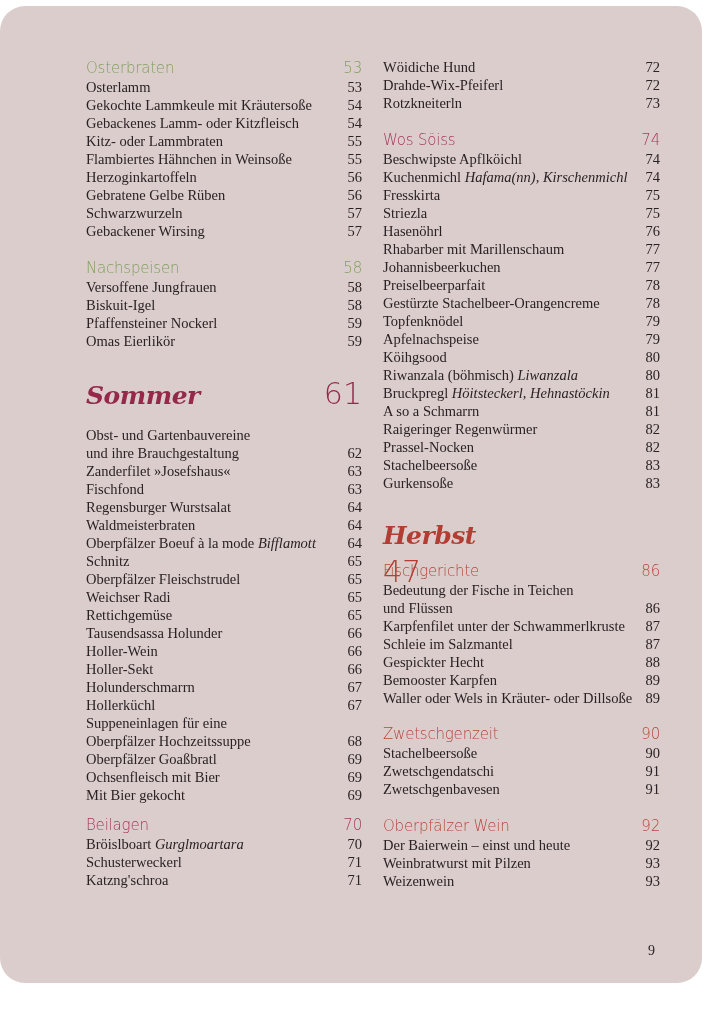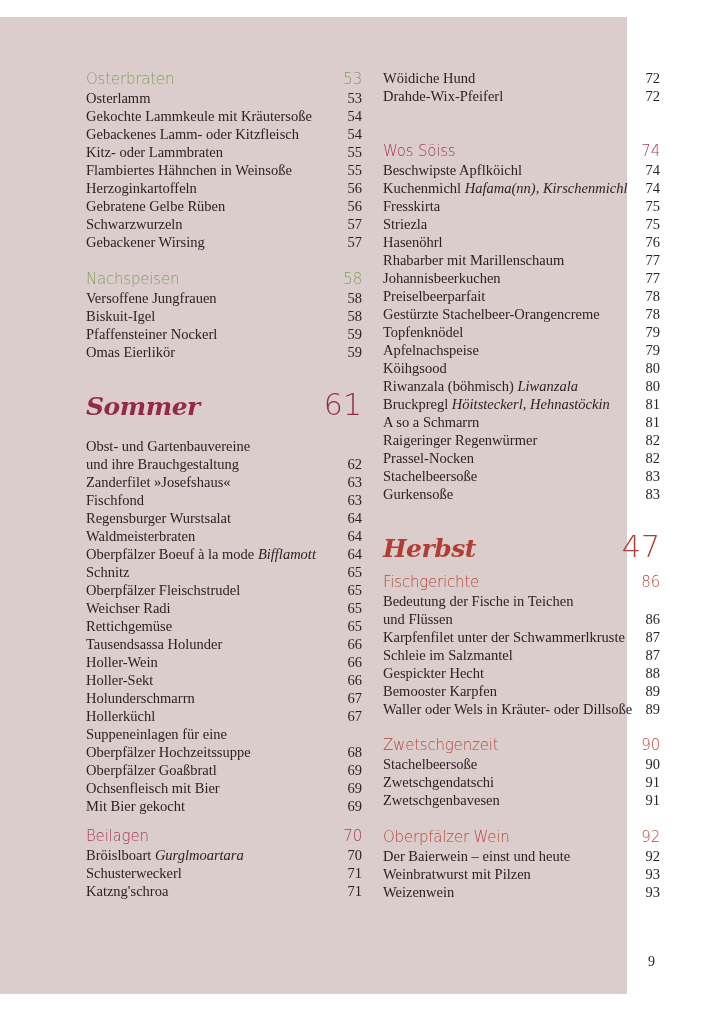--- a/index.html
+++ b/index.html
@@ -8,8 +8,9 @@
     font-family: "Liberation Serif", "DejaVu Serif", serif;
   }
   .page {
-    position: absolute; left: 0; top: 17px; width: 627px; height: 977px;
+    position: absolute; left: 0; top: 6px; width: 702px; height: 977px;
     background: #dccdcd;
+    border-radius: 25px;
   }
   .col { position: absolute; top: 0; }
   .col-left { left: 86px; width: 276px; }

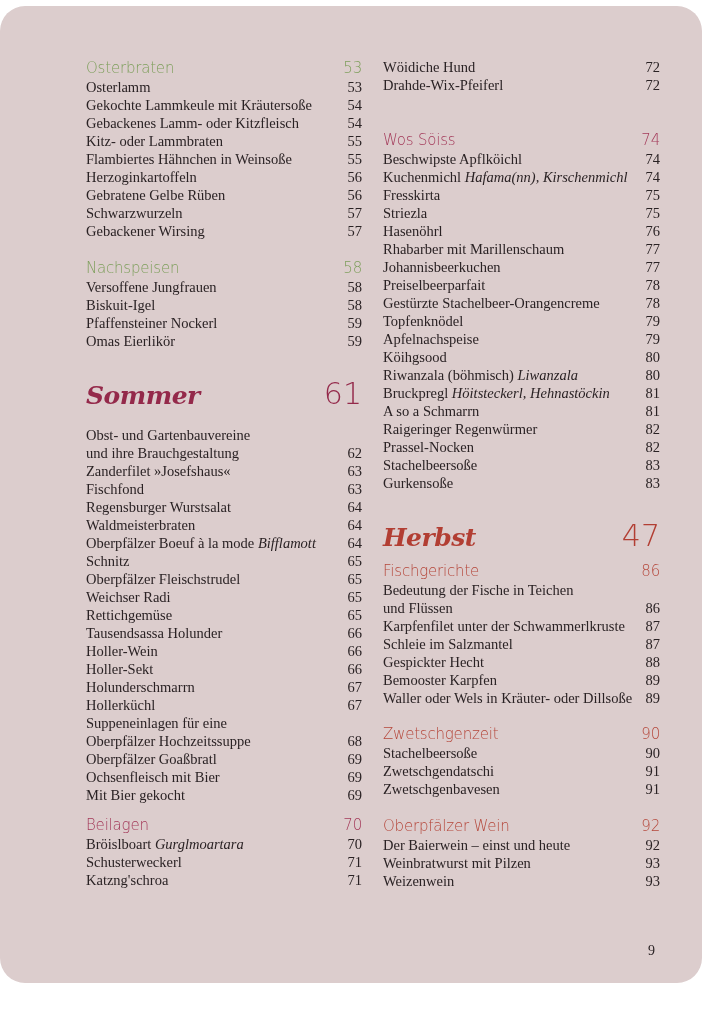--- a/index.html
+++ b/index.html
@@ -249,6 +249,10 @@
             <span class="t">Drahde-Wix-Pfeiferl</span>
             <span class="p">72</span>
           </div>
+          <div class="row">
+            <span class="t">Rotzkneiterln</span>
+            <span class="p">73</span>
+          </div>
         </div>
     </div>
 

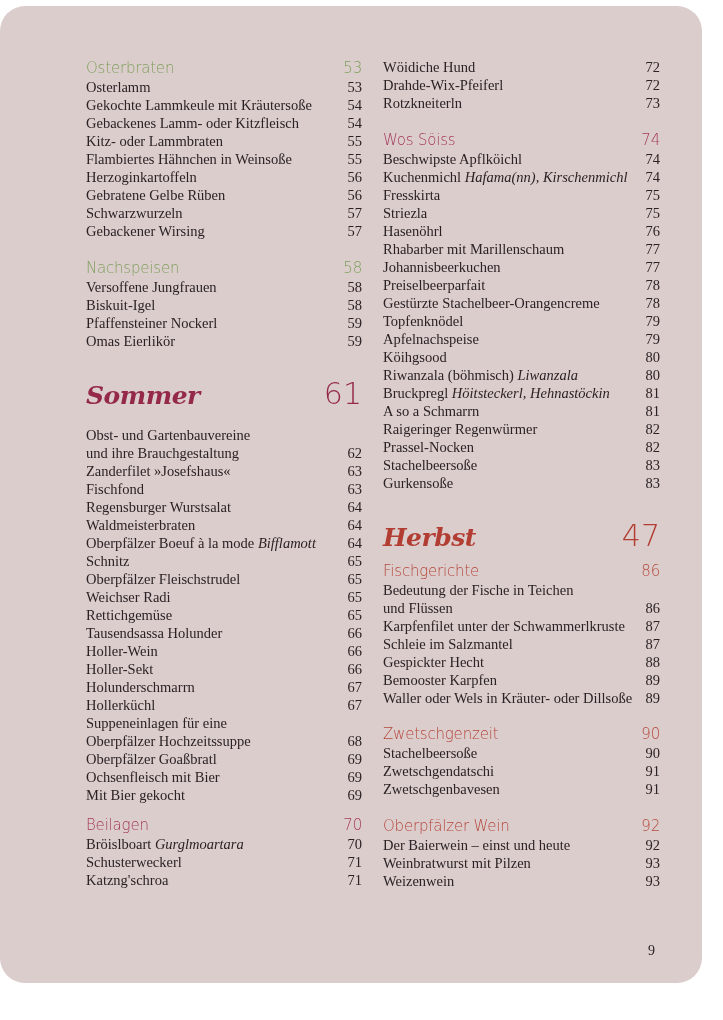--- a/index.html
+++ b/index.html
@@ -39,7 +39,7 @@
   .season .t { font-family: "DejaVu Serif", serif; font-style: italic; font-weight: bold; font-size: 25px; letter-spacing: -0.5px; }
   .season .p { font-family: "DejaVu Sans", sans-serif; font-size: 30px; font-weight: 300; }
   .season.wine { color: #94294a; gap: 24px; }
-  .season.rust { color: #b23e33; }
+  .season.rust { color: #b23e33; flex-direction: column; }
   .folio {
     position: absolute; left: 648px; top: 937px; font-size: 14px; color: #2a2224;
   }

